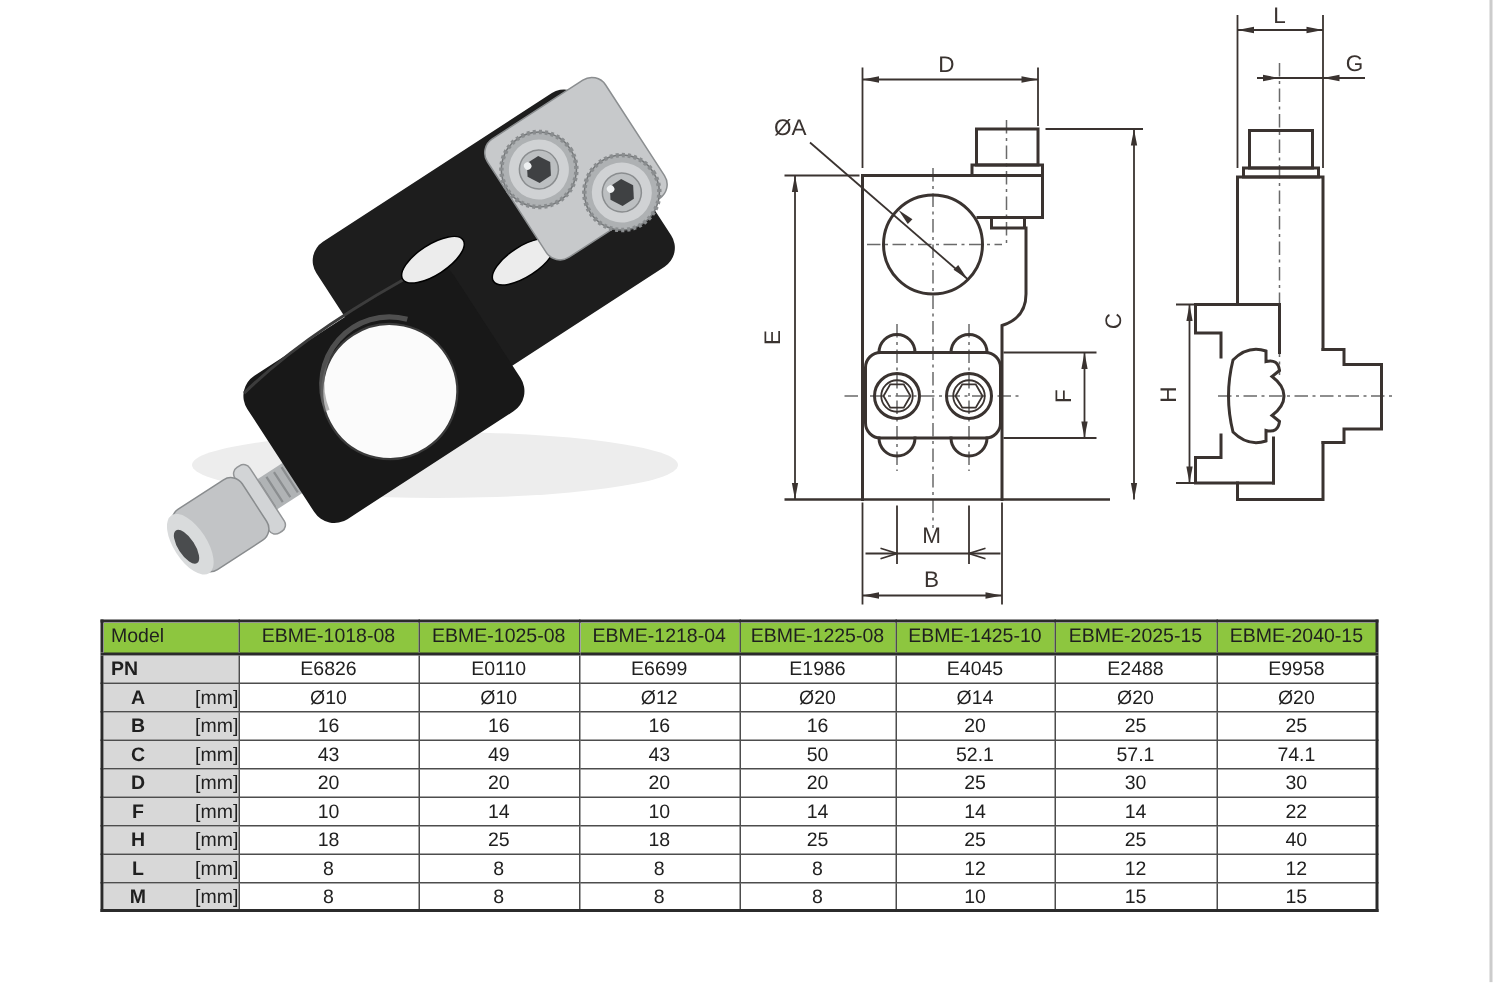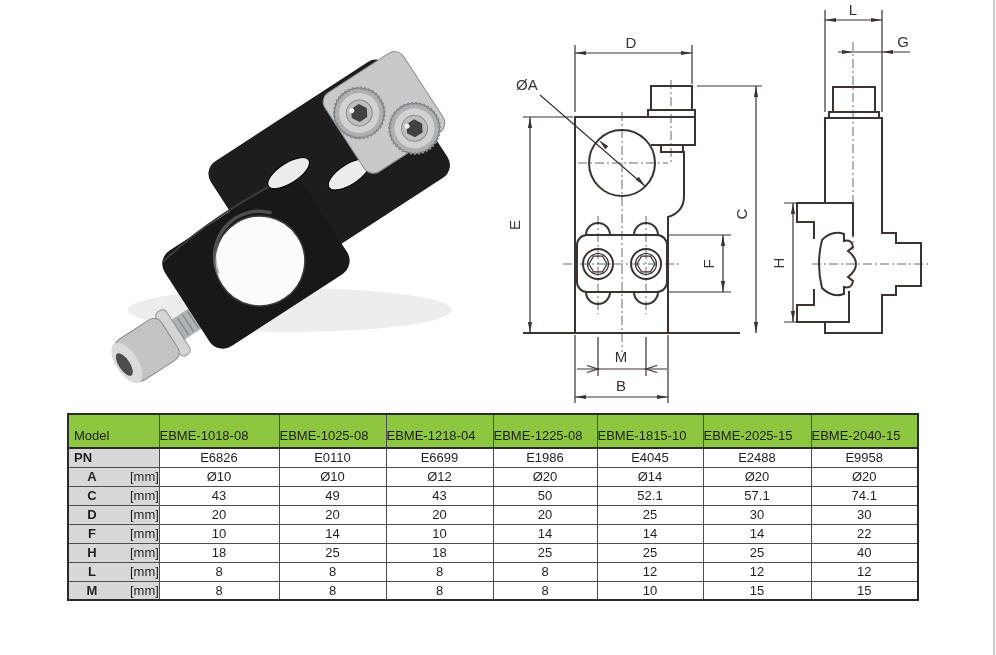--- a/index.html
+++ b/index.html
@@ -22,7 +22,7 @@
              font-size:13px;color:var(--ttext,#1f1f1f);}
   table.spec th,table.spec td{border:1px solid var(--tb,#4d4d4d);font-weight:normal;
              padding:0;overflow:hidden;white-space:nowrap;}
-  table.spec thead tr{height:34px;}
+  table.spec thead tr{height:22px;}
   table.spec thead th{background:var(--green,#8dc63f);vertical-align:bottom;
              padding-bottom:4px;text-align:left;border-bottom:2px solid var(--tb-outer,#2b2b2b);}
   table.spec thead th.model{text-align:left;padding-left:5px;}

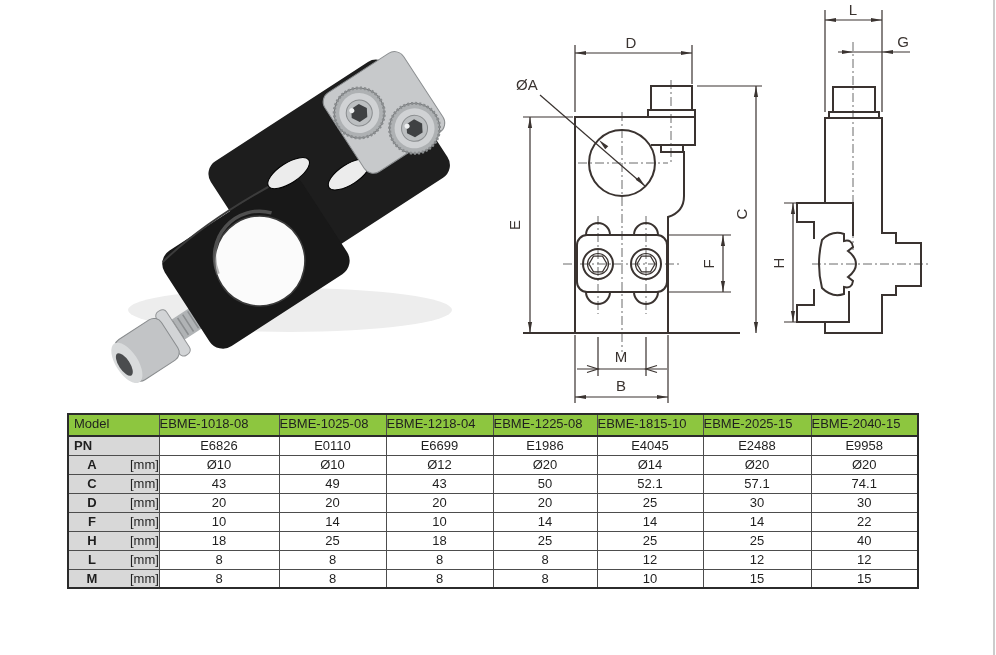--- a/index.html
+++ b/index.html
@@ -24,7 +24,7 @@
              padding:0;overflow:hidden;white-space:nowrap;}
   table.spec thead tr{height:22px;}
   table.spec thead th{background:var(--green,#8dc63f);vertical-align:bottom;
-             padding-bottom:4px;text-align:left;border-bottom:2px solid var(--tb-outer,#2b2b2b);}
+             padding-bottom:4px;text-align:center;border-bottom:2px solid var(--tb-outer,#2b2b2b);}
   table.spec thead th.model{text-align:left;padding-left:5px;}
   table.spec tbody tr{height:19px;}
   table.spec tbody th.lbl{background:var(--label-bg,#d8d8d8);text-align:left;line-height:17px;}

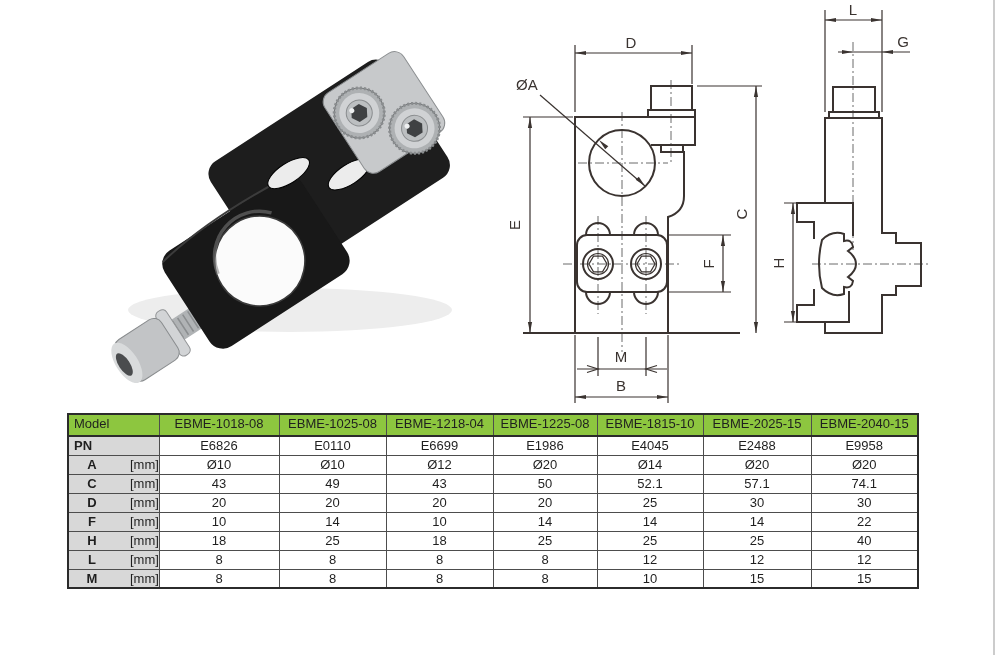--- a/index.html
+++ b/index.html
@@ -198,7 +198,7 @@
           <th class="col">EBME-1025-08</th>
           <th class="col">EBME-1218-04</th>
           <th class="col">EBME-1225-08</th>
-          <th class="col">EBME-1815-10</th>
+          <th class="col">EBME-1425-10</th>
           <th class="col">EBME-2025-15</th>
           <th class="col">EBME-2040-15</th>
         </tr>

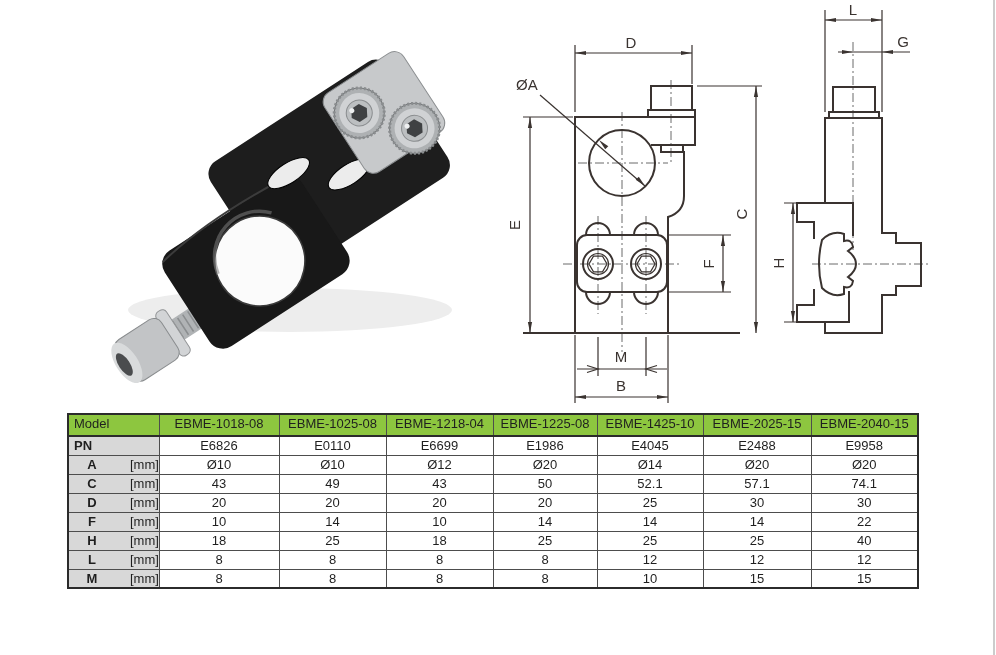--- a/index.html
+++ b/index.html
@@ -225,6 +225,16 @@
           <td class="val">Ø20</td>
         </tr>
         <tr>
+          <th class="lbl"><span class="dim">B</span><span class="unit">[mm]</span></th>
+          <td class="val">16</td>
+          <td class="val">16</td>
+          <td class="val">16</td>
+          <td class="val">16</td>
+          <td class="val">20</td>
+          <td class="val">25</td>
+          <td class="val">25</td>
+        </tr>
+        <tr>
           <th class="lbl"><span class="dim">C</span><span class="unit">[mm]</span></th>
           <td class="val">43</td>
           <td class="val">49</td>

